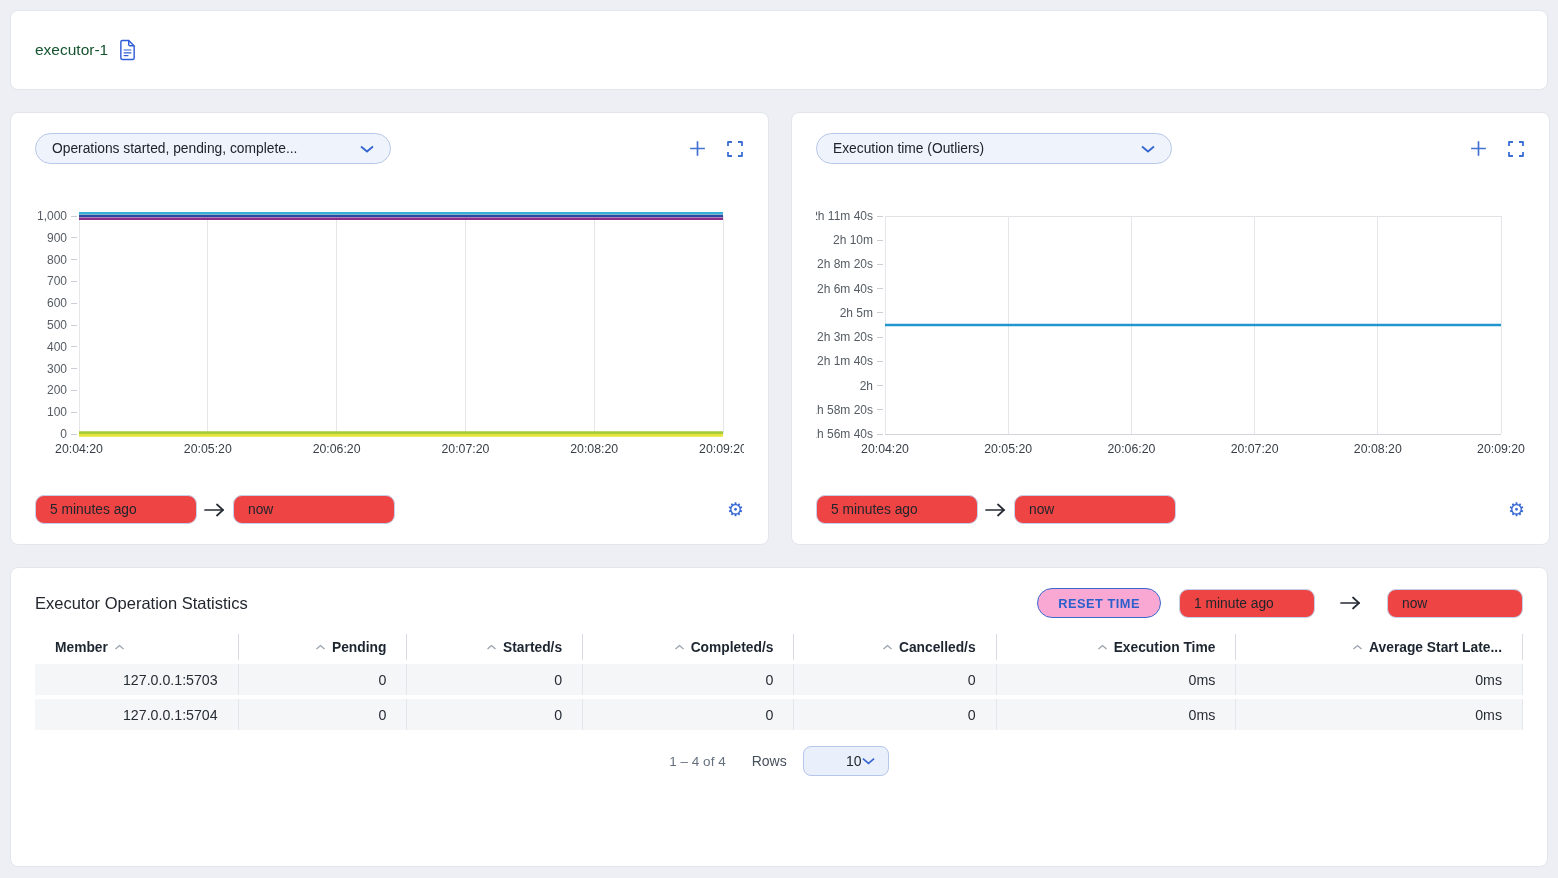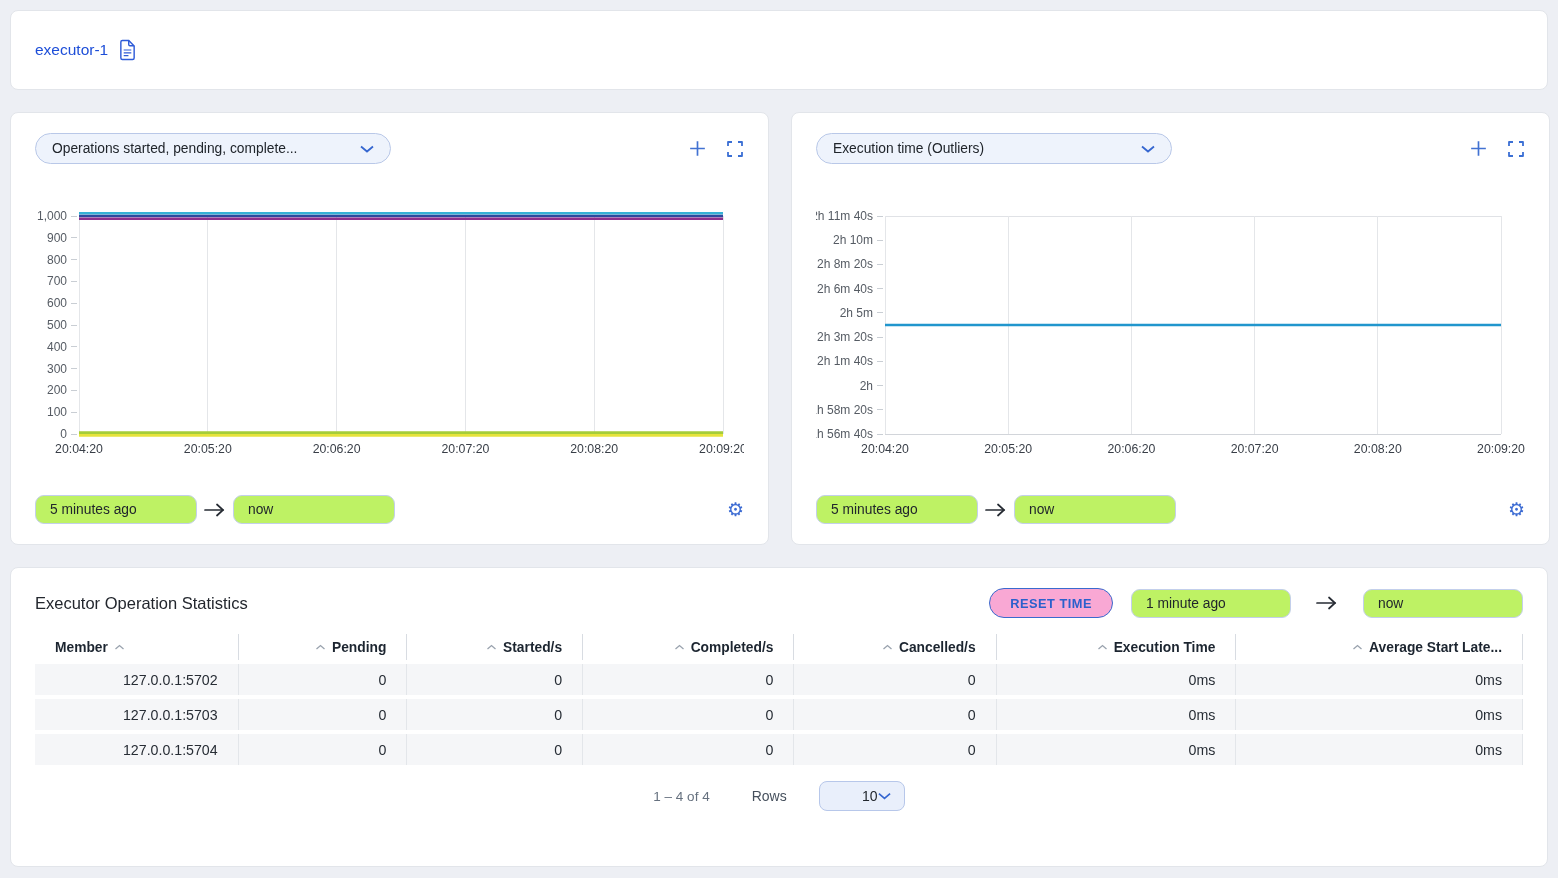--- a/index.html
+++ b/index.html
@@ -23,7 +23,7 @@
     padding: 0 24px;
     gap: 10px;
   }
-  .title-card .page-title { font-size: 15.5px; color: #1d4ed8; }
+  .title-card .page-title { font-size: 15.5px; color: #14532d; }
   
   .charts-row { display: flex; gap: 22px; margin-top: 22px; }
   .chart-card {

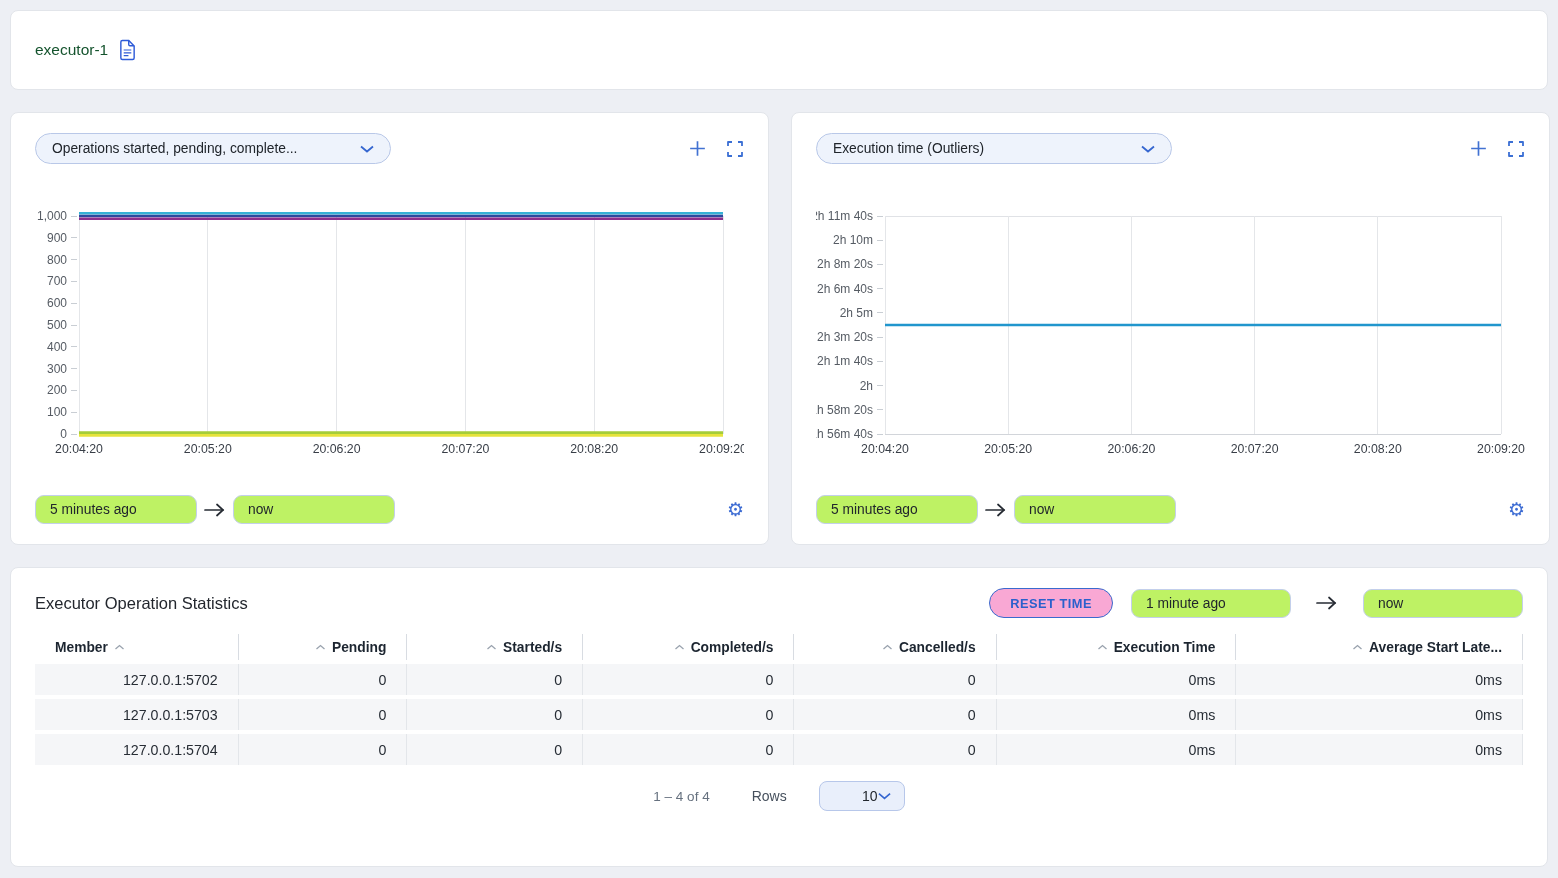--- a/index.html
+++ b/index.html
@@ -49,7 +49,7 @@
   .chart-foot { display: flex; align-items: center; margin-top: auto; }
   .time-input {
     width: 162px; height: 29px;
-    background: #bef264;
+    background: #ef4444;
     border: 1px solid #c3cfeb;
     border-radius: 9px;
     display: flex; align-items: center;

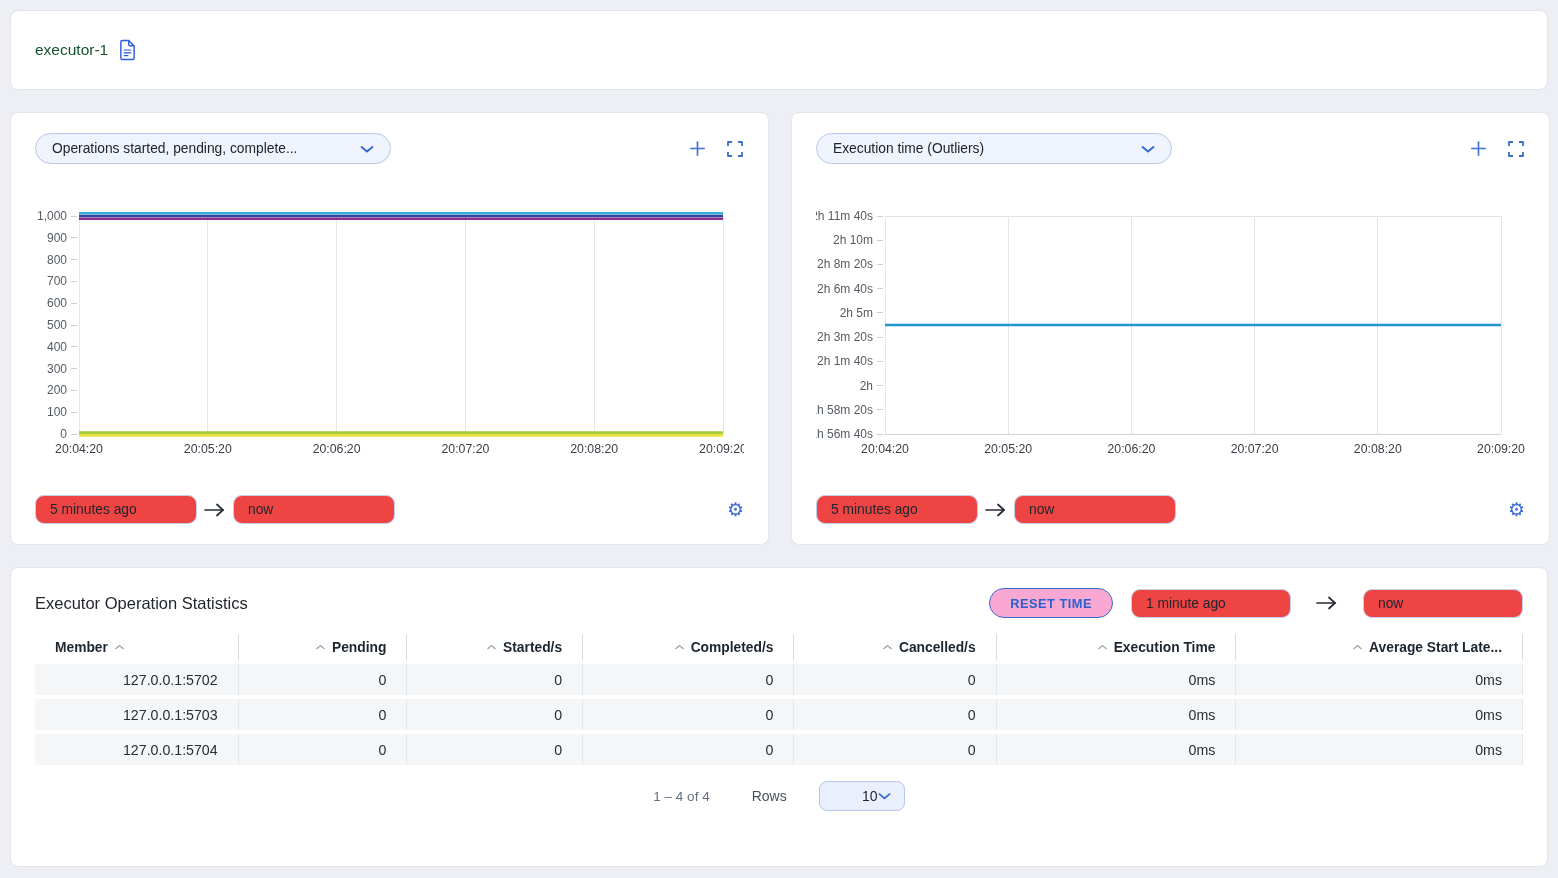--- a/index.html
+++ b/index.html
@@ -81,7 +81,7 @@
     letter-spacing: 0.5px;
     cursor: pointer;
   }
-  .stats-controls .time-input { width: 160px; }
+  .stats-controls .time-input { width: 136px; }
   table { width: 100%; margin-top: 12px; border-collapse: separate; border-spacing: 0 4px; }
   th {
     height: 26px;

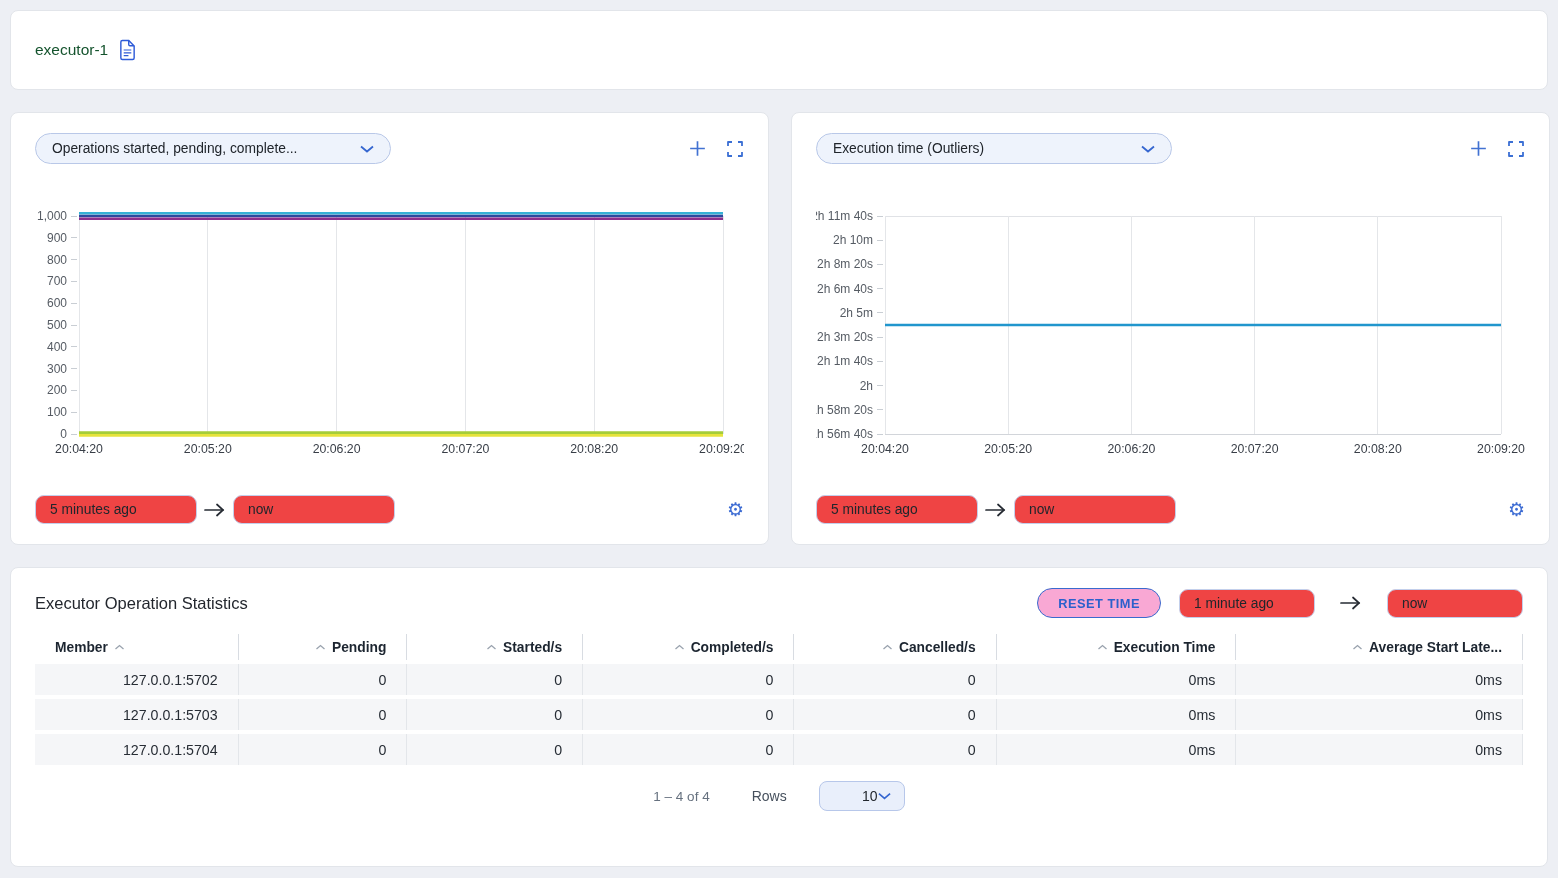--- a/index.html
+++ b/index.html
@@ -402,15 +402,6 @@
       </thead>
     <tbody id="stats-tbody">
         <tr>
-          <td class="al-left">127.0.0.1:5702</td>
-          <td class="">0</td>
-          <td class="">0</td>
-          <td class="">0</td>
-          <td class="">0</td>
-          <td class="">0ms</td>
-          <td class="">0ms</td>
-        </tr>
-        <tr>
           <td class="al-left">127.0.0.1:5703</td>
           <td class="">0</td>
           <td class="">0</td>

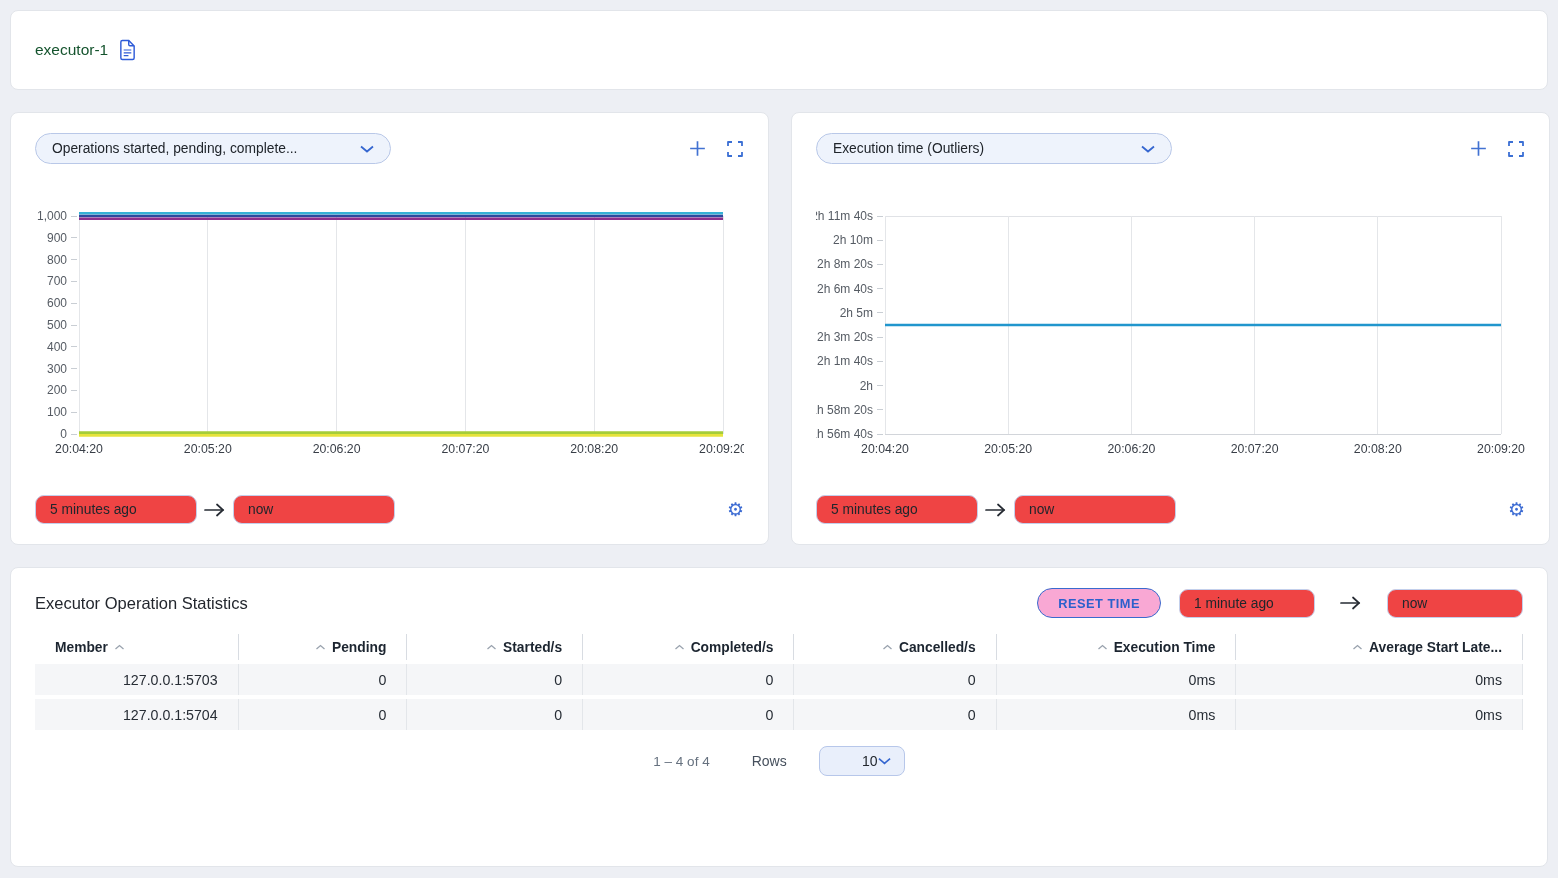--- a/index.html
+++ b/index.html
@@ -105,7 +105,7 @@
   td.al-left, th.al-left { text-align: right; }
   .pagination {
     margin-top: 12px;
-    display: flex; align-items: center; justify-content: center; gap: 16px;
+    display: flex; align-items: center; justify-content: center;
   }
   .range-text { font-size: 13.5px; color: #66717f; margin-right: 26px; }
   .rows-label { font-size: 14px; color: #46505d; margin-right: 16px; }

